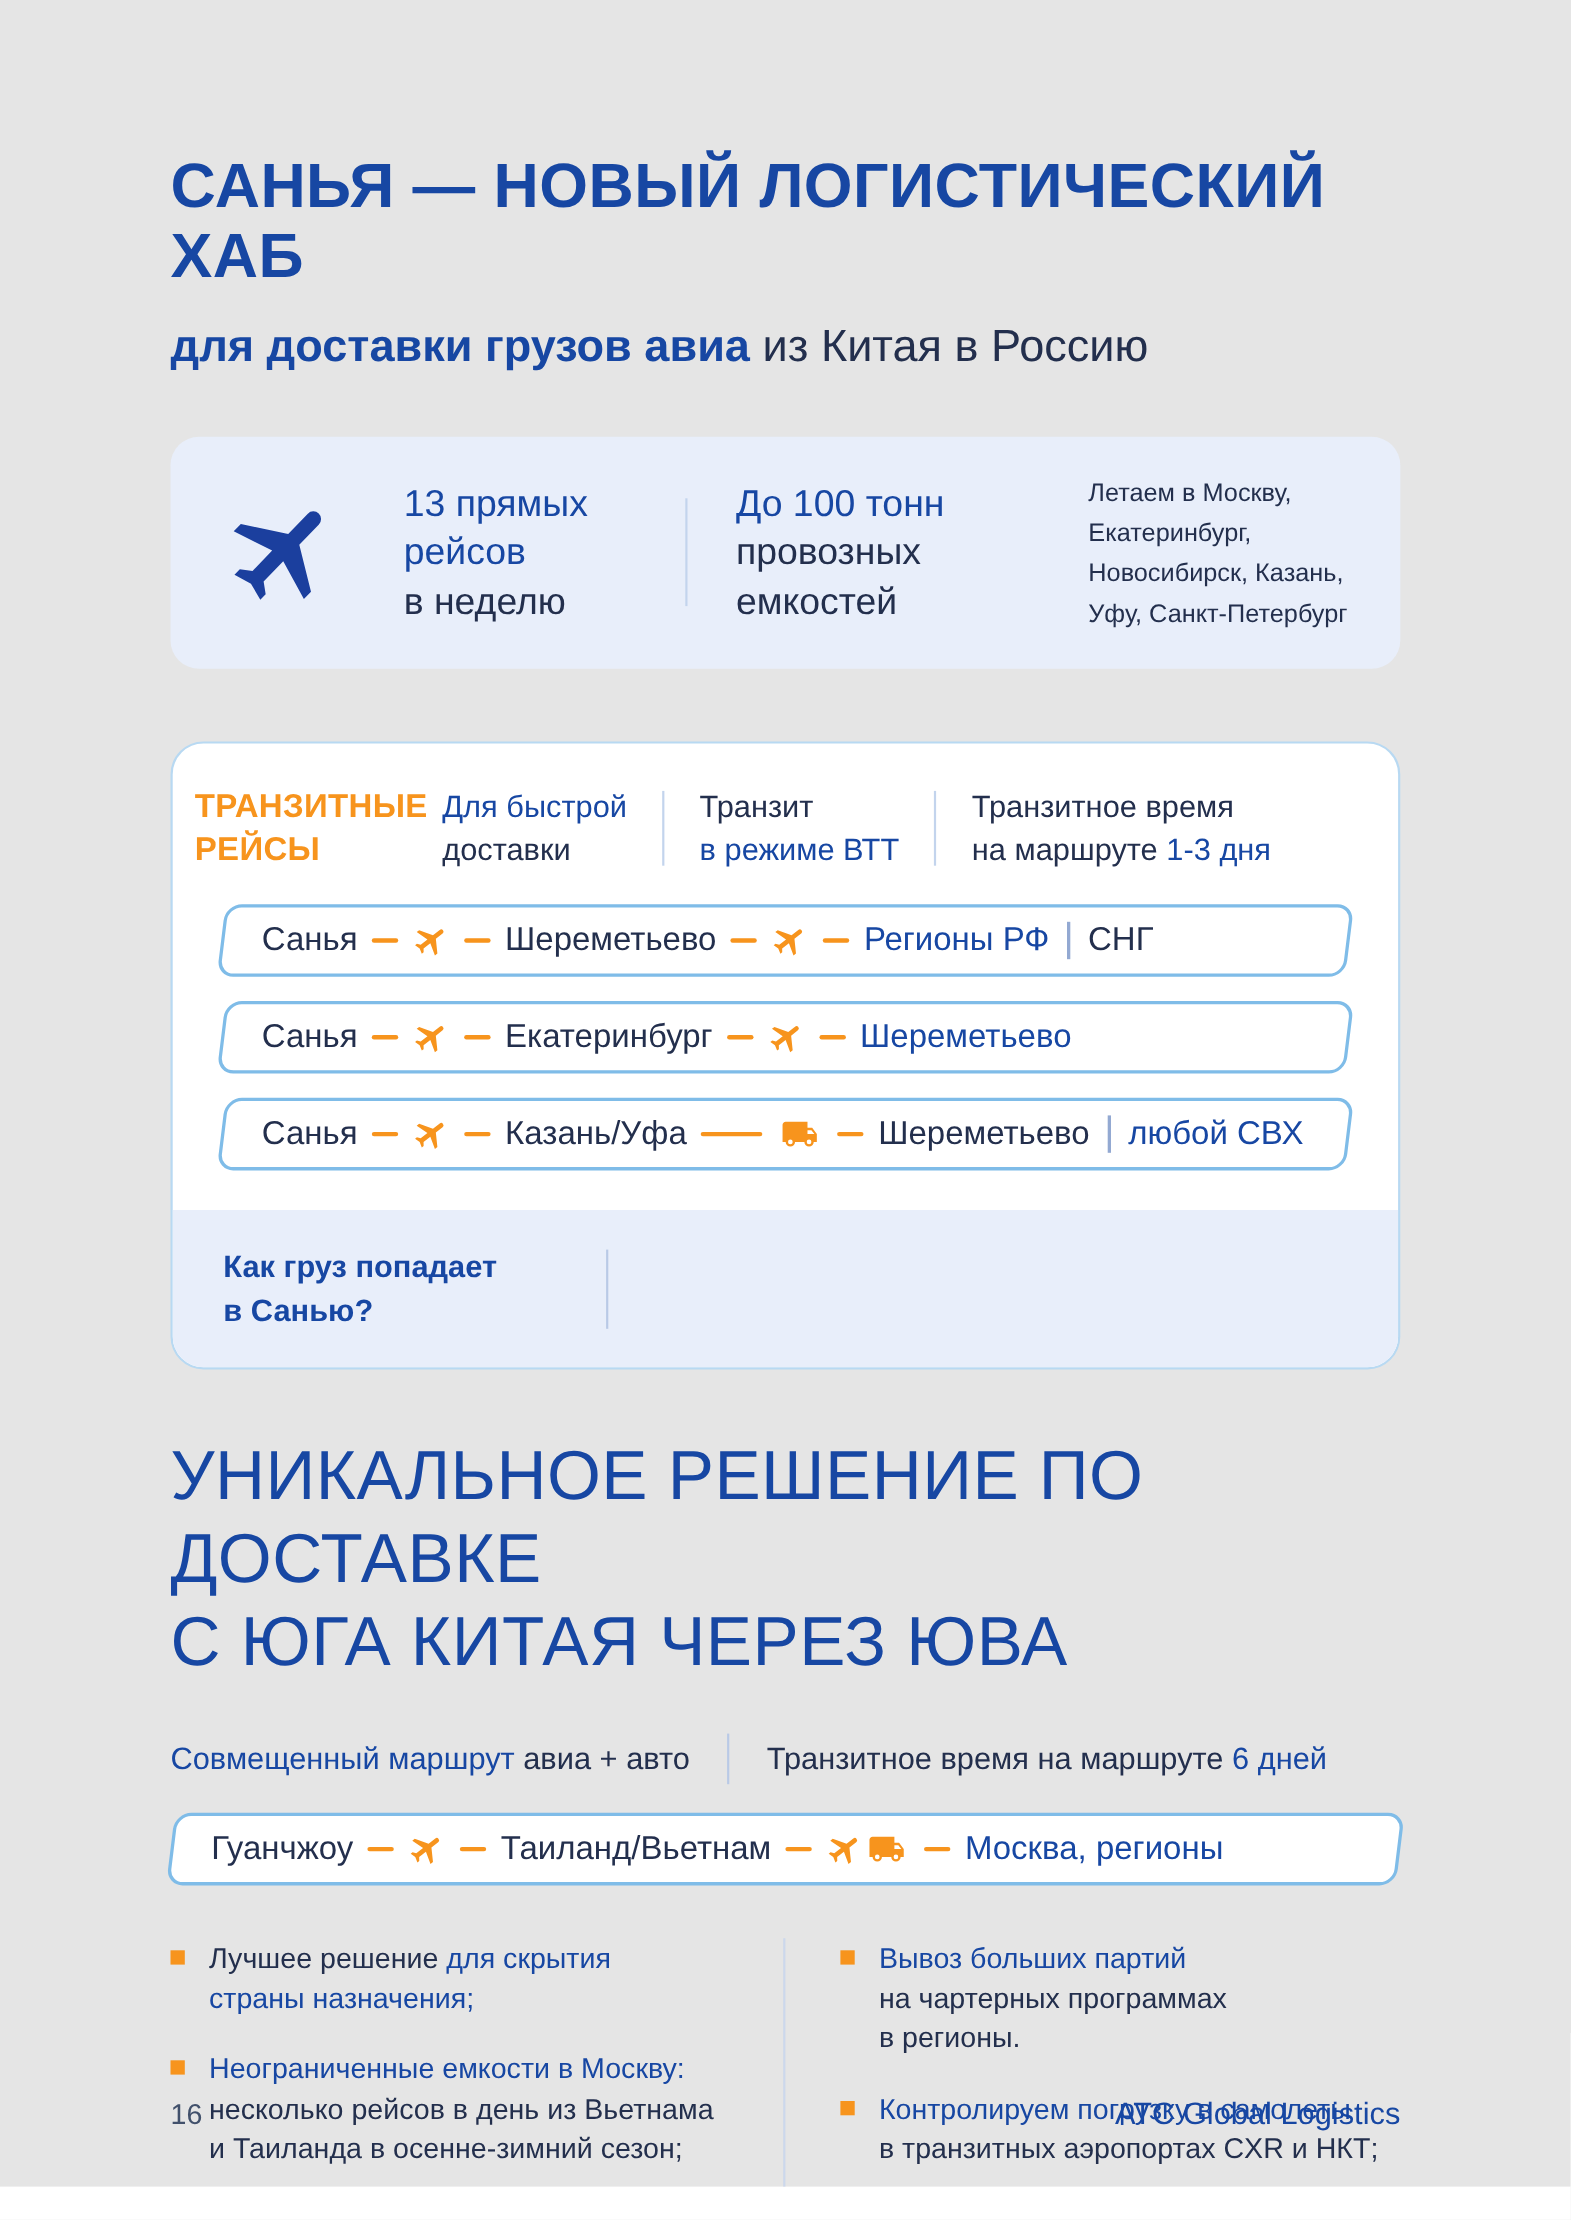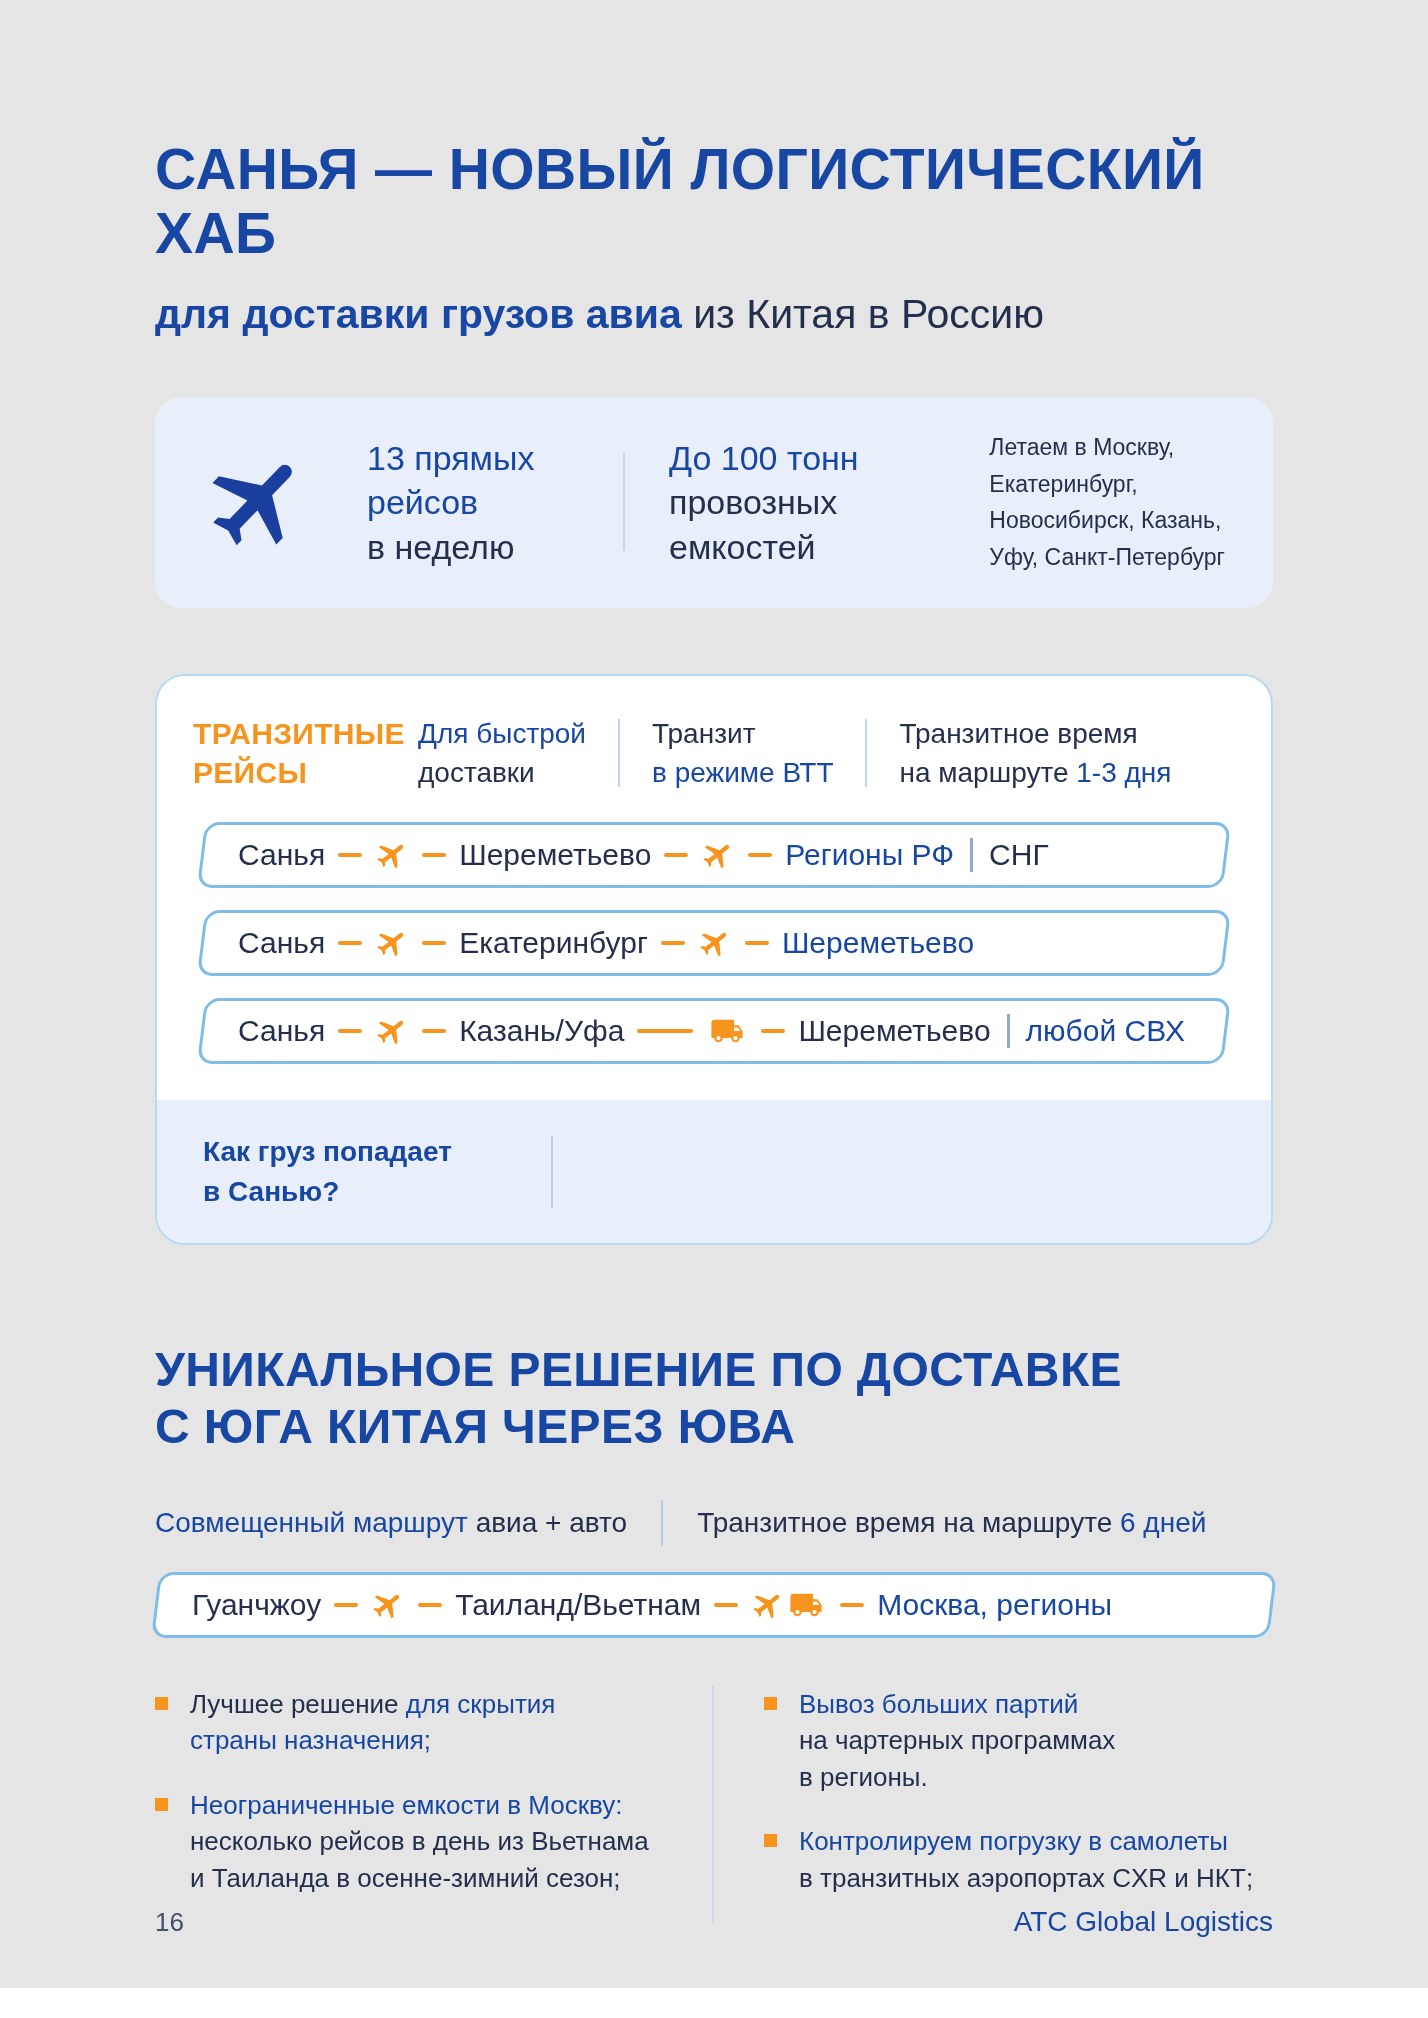--- a/index.html
+++ b/index.html
@@ -36,7 +36,7 @@
 
   
   .transit-card{margin-top:66px;border:2px solid var(--card-border);border-radius:30px;overflow:hidden;background:#fff}
-  .transit-head{display:flex;align-items:center;padding:38px 36px 26px}
+  .transit-head{display:flex;align-items:center;padding:38px 20px 26px}
   .transit-label{color:var(--orange);font-weight:700;font-size:30px;line-height:1.3;width:225px;flex:none;letter-spacing:.3px}
   .th-col{font-size:28px;line-height:1.4}
   .th-div{width:2px;height:68px;background:var(--divider);margin:0 32px;flex:none}

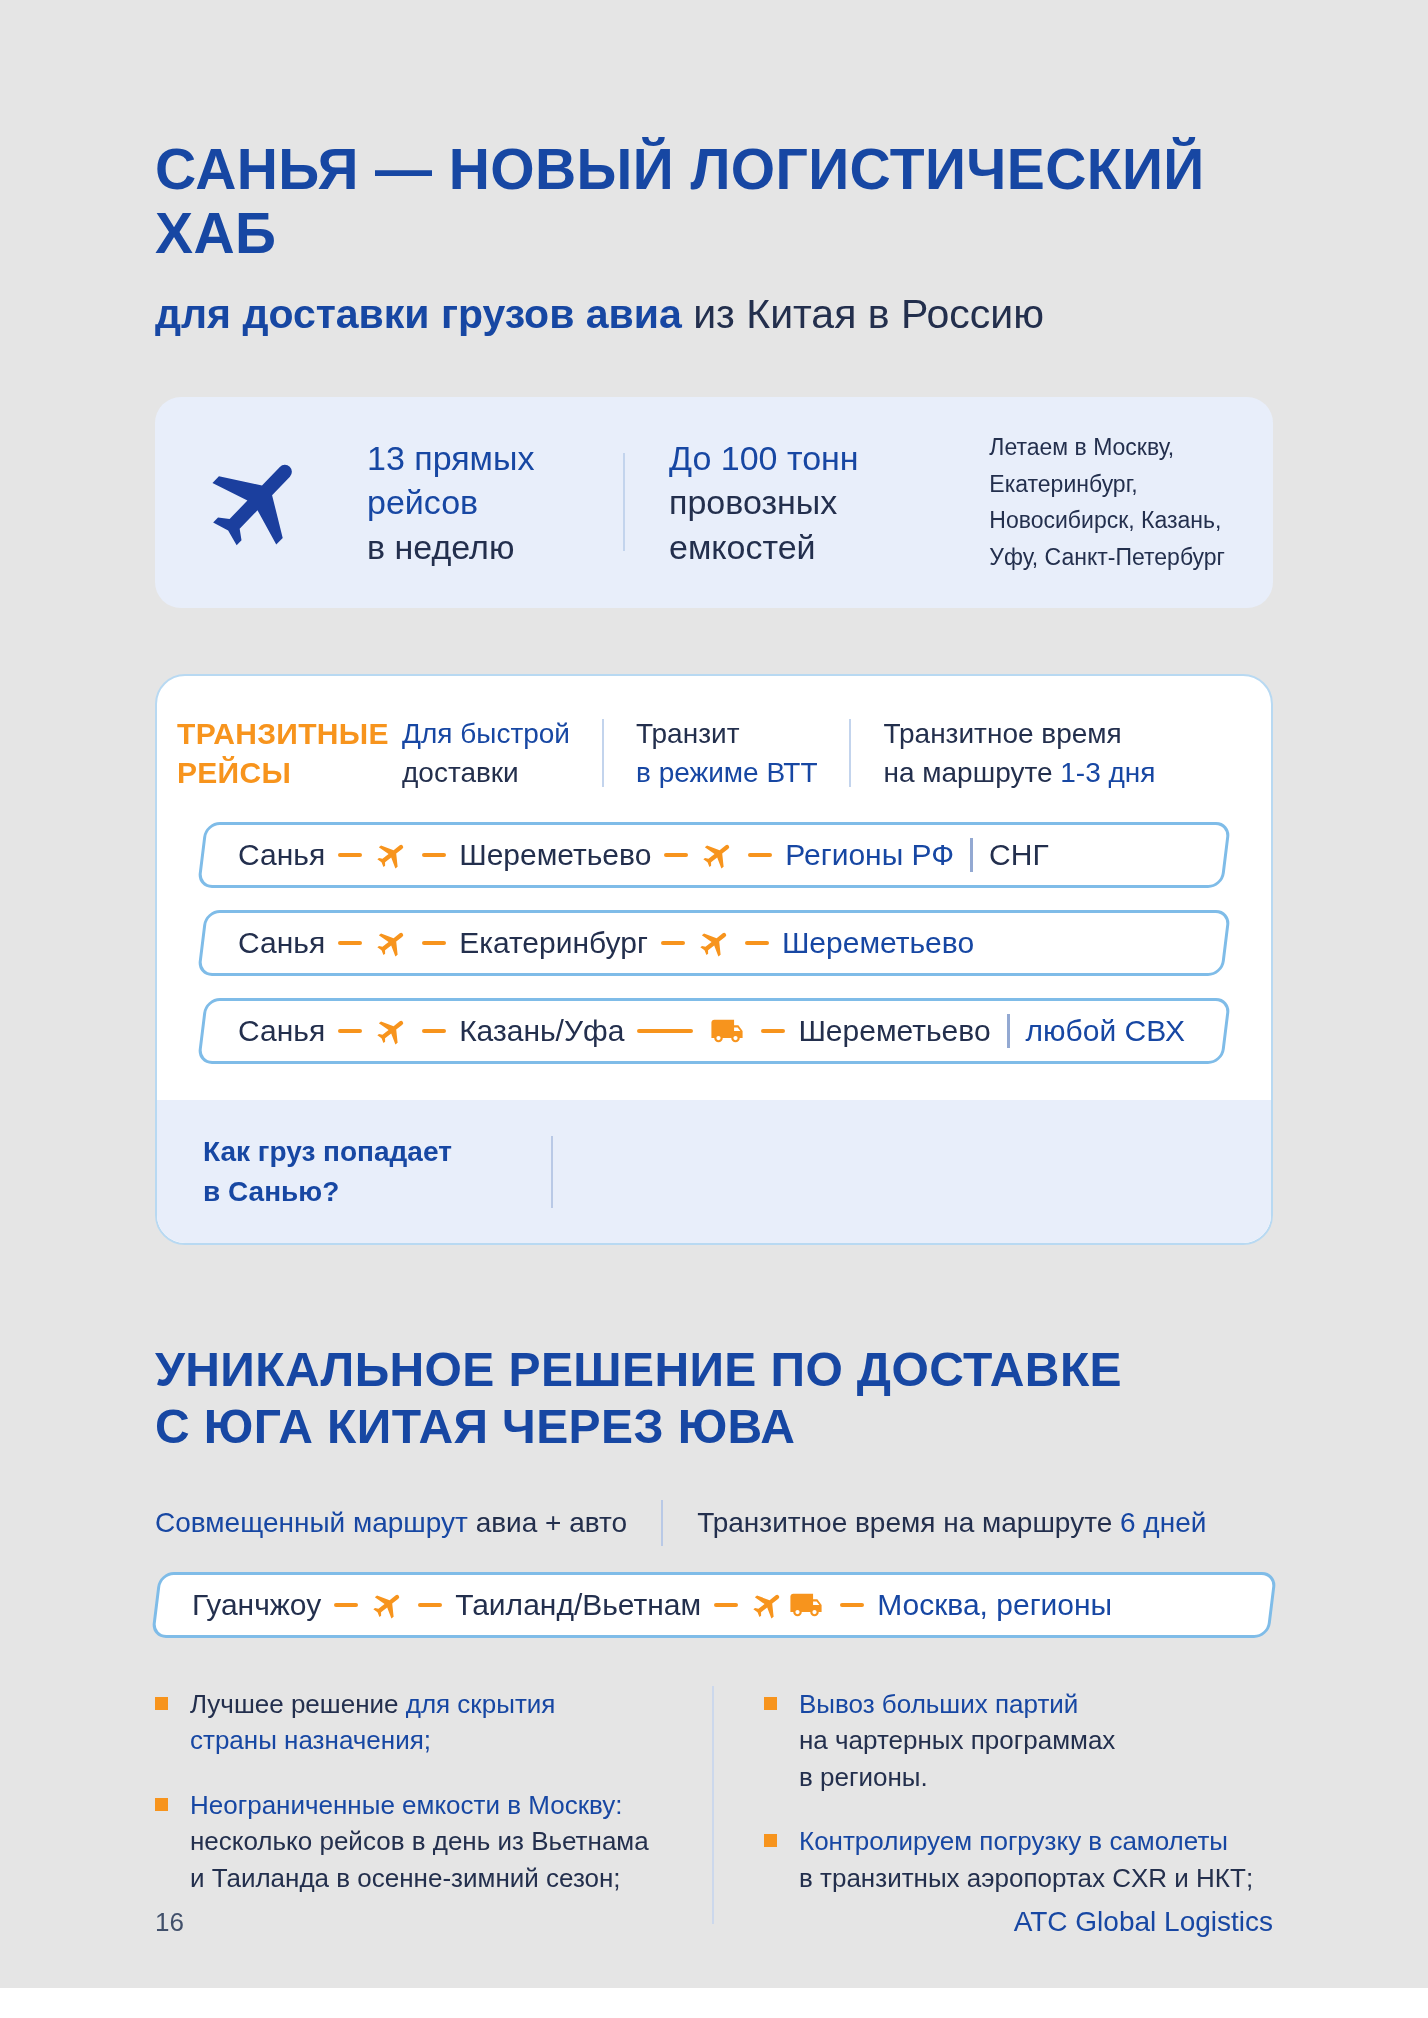--- a/index.html
+++ b/index.html
@@ -59,7 +59,7 @@
   .foot-a{font-size:28px;line-height:1.5}
 
   
-  .sec2-title{margin-top:96px;font-size:48px;font-weight:700;color:var(--blue);line-height:1.2;letter-spacing:.4px}
+  .sec2-title{margin-top:60px;font-size:63px;font-weight:400;color:var(--blue);line-height:1.2;letter-spacing:.4px}
   .combo-row{margin-top:44px;display:flex;align-items:center;font-size:28px}
   .combo-div{width:2px;height:46px;background:#b9c9e6;margin:0 34px;flex:none}
 

